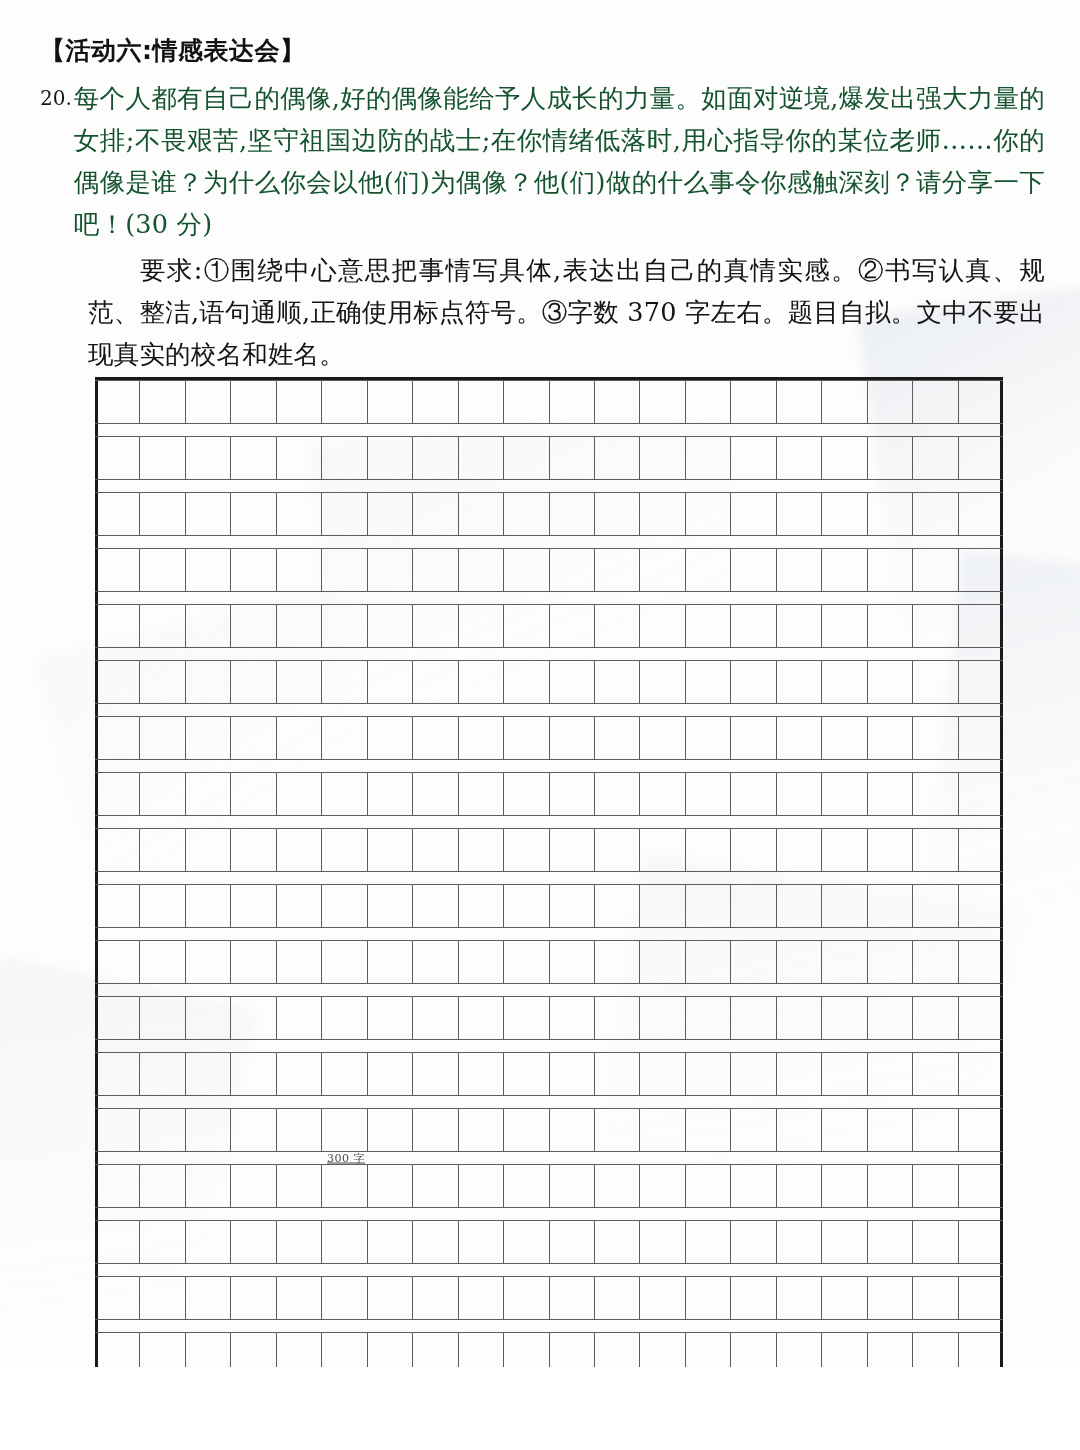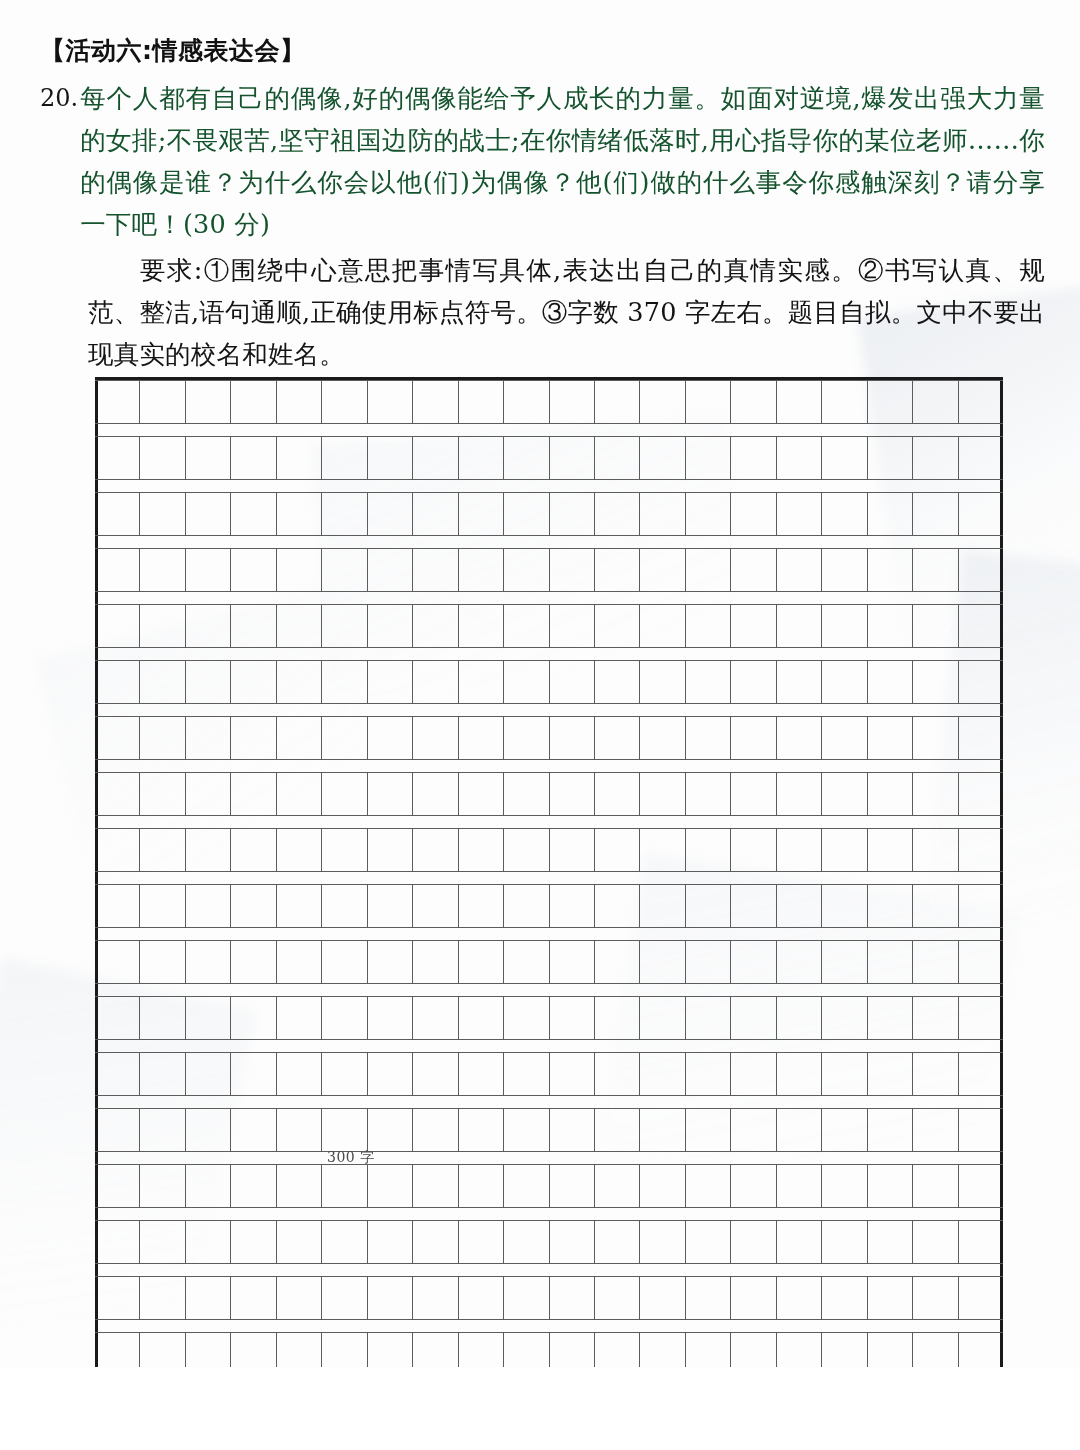--- a/index.html
+++ b/index.html
@@ -50,7 +50,7 @@
     align-items: flex-start;
   }
   .qnum {
-    font-size: 24px;
+    font-size: 20px;
     color: #151515;
     line-height: 42px;
     flex: 0 0 auto;

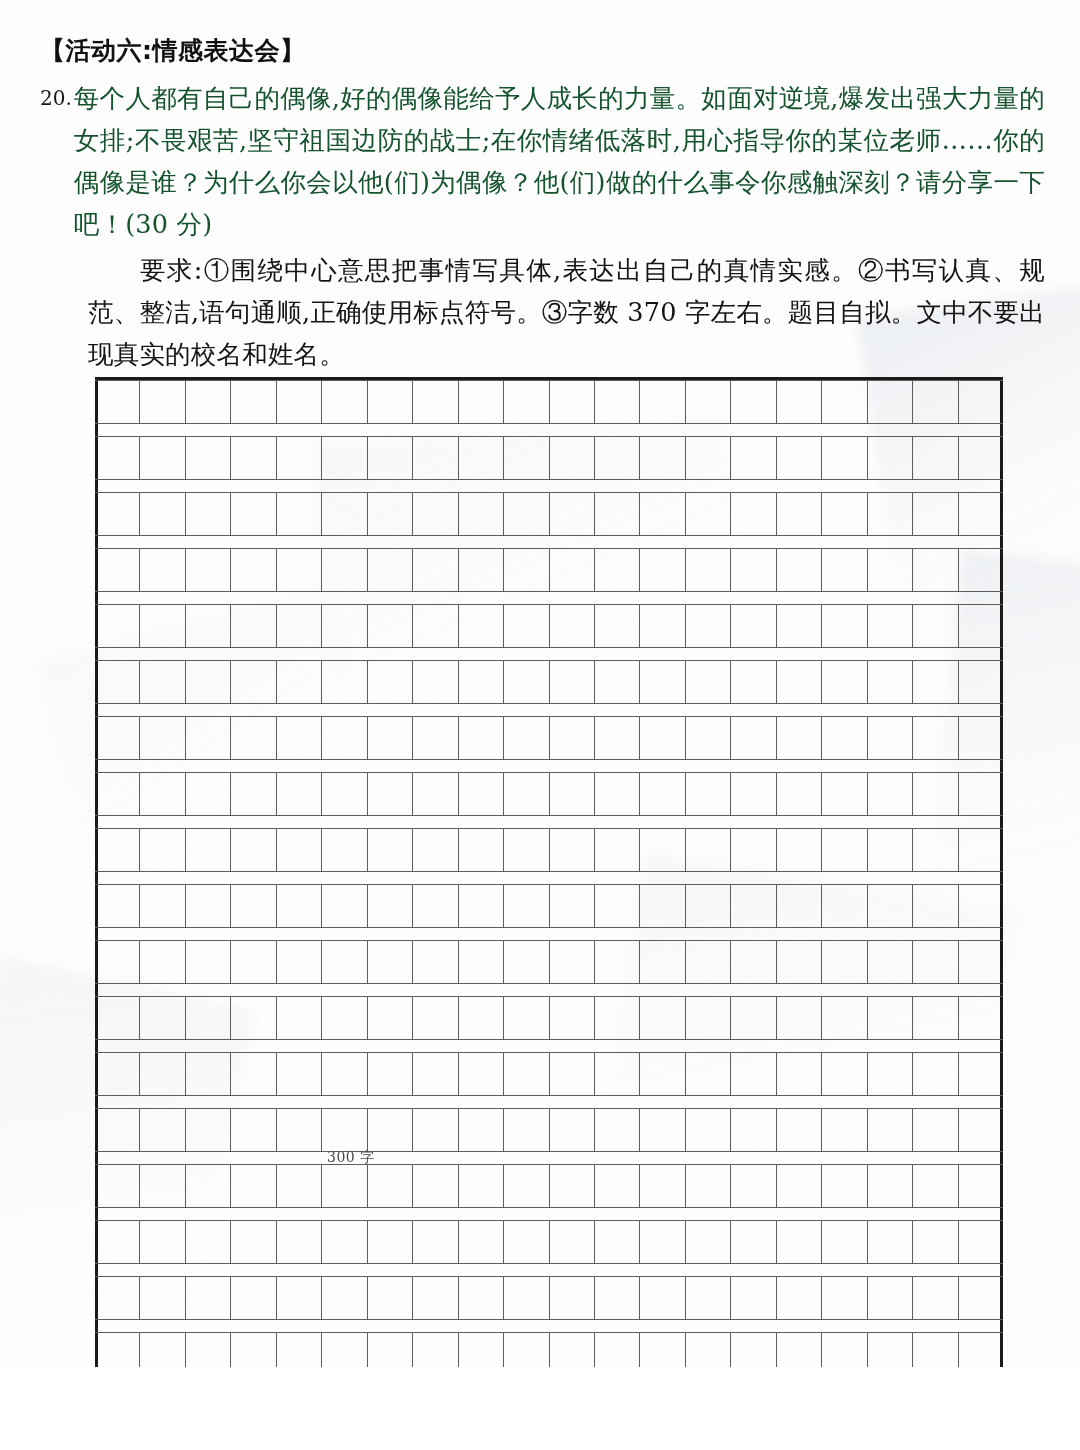--- a/index.html
+++ b/index.html
@@ -127,12 +127,13 @@
     position: absolute;
     top: 50%;
     transform: translateY(-50%);
-    font-size: 14px;
+    font-size: 11px;
     color: #4a4a4a;
     font-family: "DejaVu Serif", "Liberation Serif", serif;
     letter-spacing: .5px;
     white-space: nowrap;
     background: transparent;
+    text-decoration: underline;
   }
   .count-label.at300 { left: 232px; }
   .count-label.at400 { left: 6px; }

